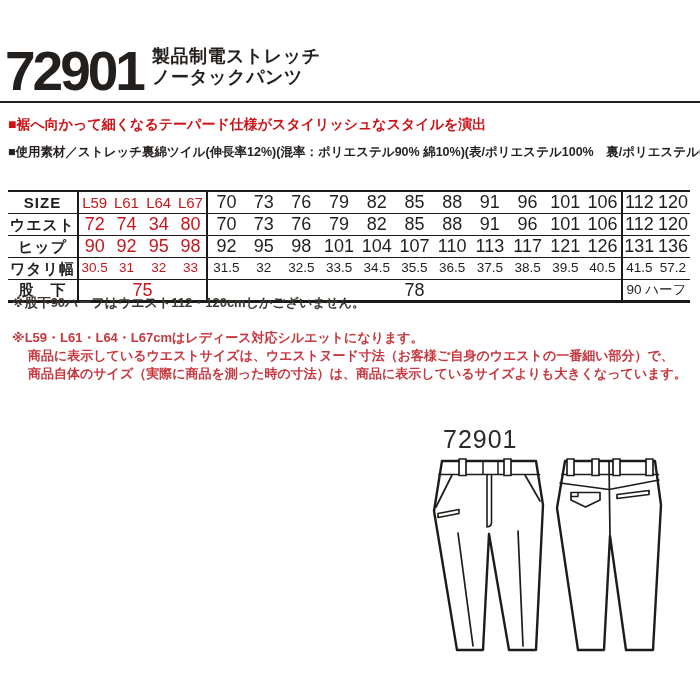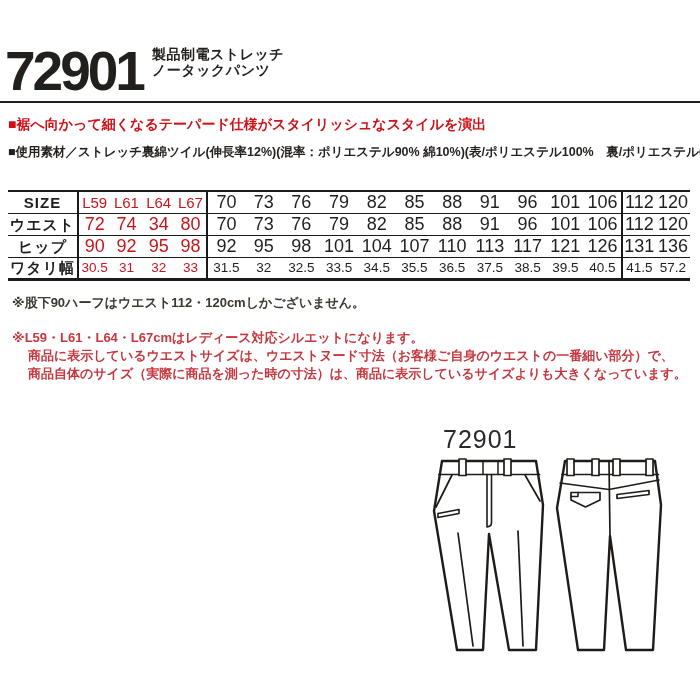--- a/index.html
+++ b/index.html
@@ -16,7 +16,7 @@
     letter-spacing:-3px; color:#231f1d; line-height:1;
   }
   .product-title {
-    left:152px; top:46px; font-size:14px; font-weight:700;
+    left:152px; top:46px; font-size:18px; font-weight:700;
     color:#231f1d; line-height:1.17; letter-spacing:0.5px;
   }
   .header-divider { left:0; top:101px; width:700px; height:2px; background:#231f1d; }

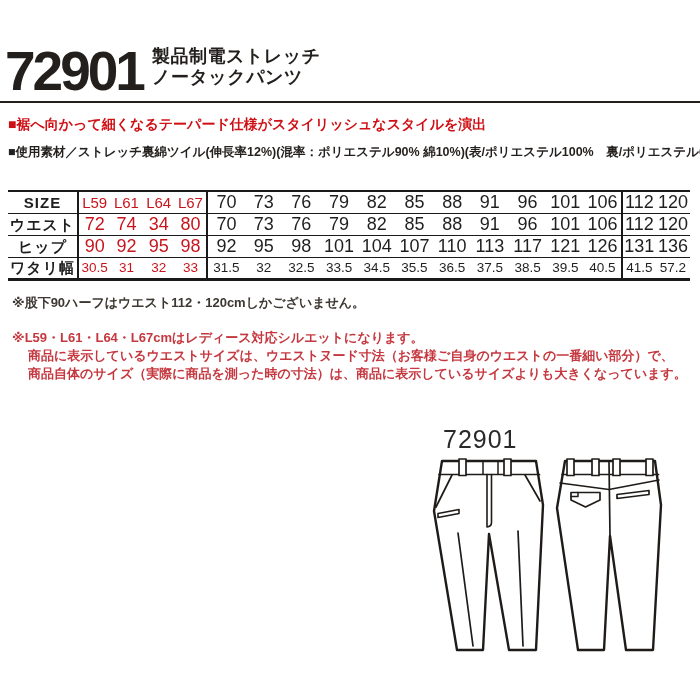--- a/index.html
+++ b/index.html
@@ -156,6 +156,12 @@
           <td class="gs">41.5</td>
           <td class="">57.2</td>
         </tr>
+        <tr>
+          <th>股　下</th>
+          <td colspan="4" class="red gs">75</td>
+          <td colspan="11" class="gs">78</td>
+          <td colspan="2" class="sm2 gs">90 ハーフ</td>
+        </tr>
       </tbody>
   </table>
 </div>

